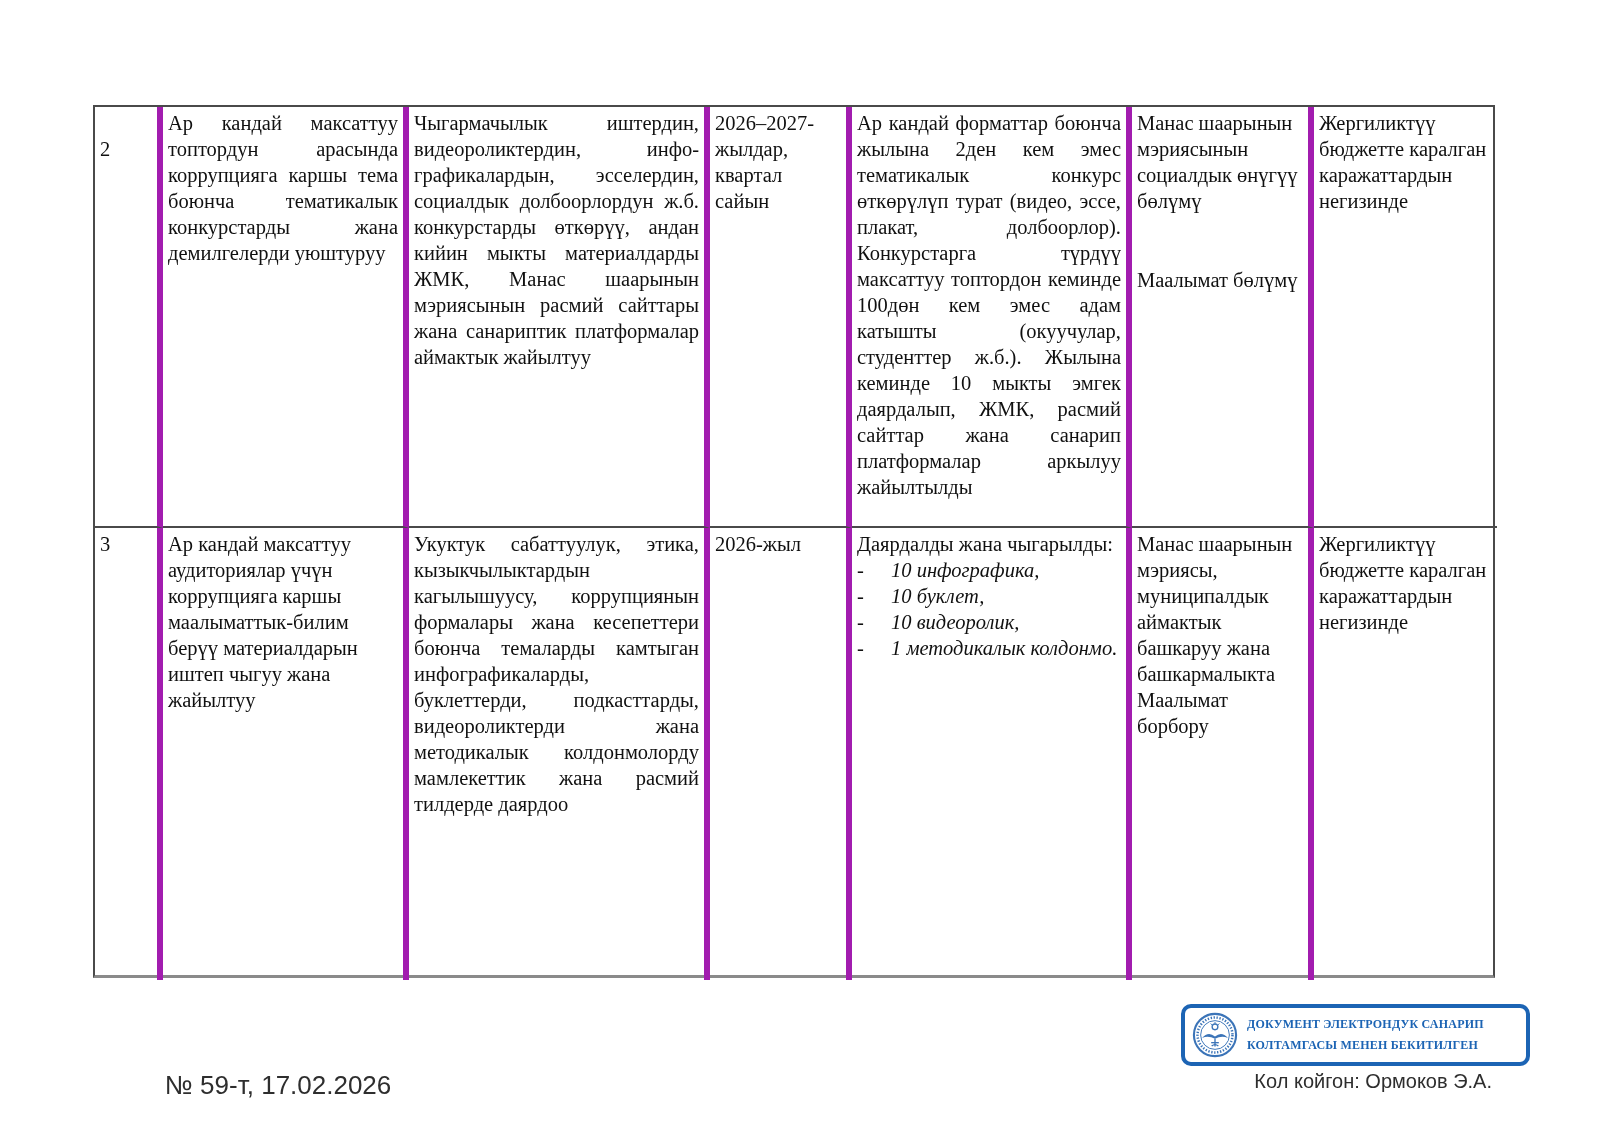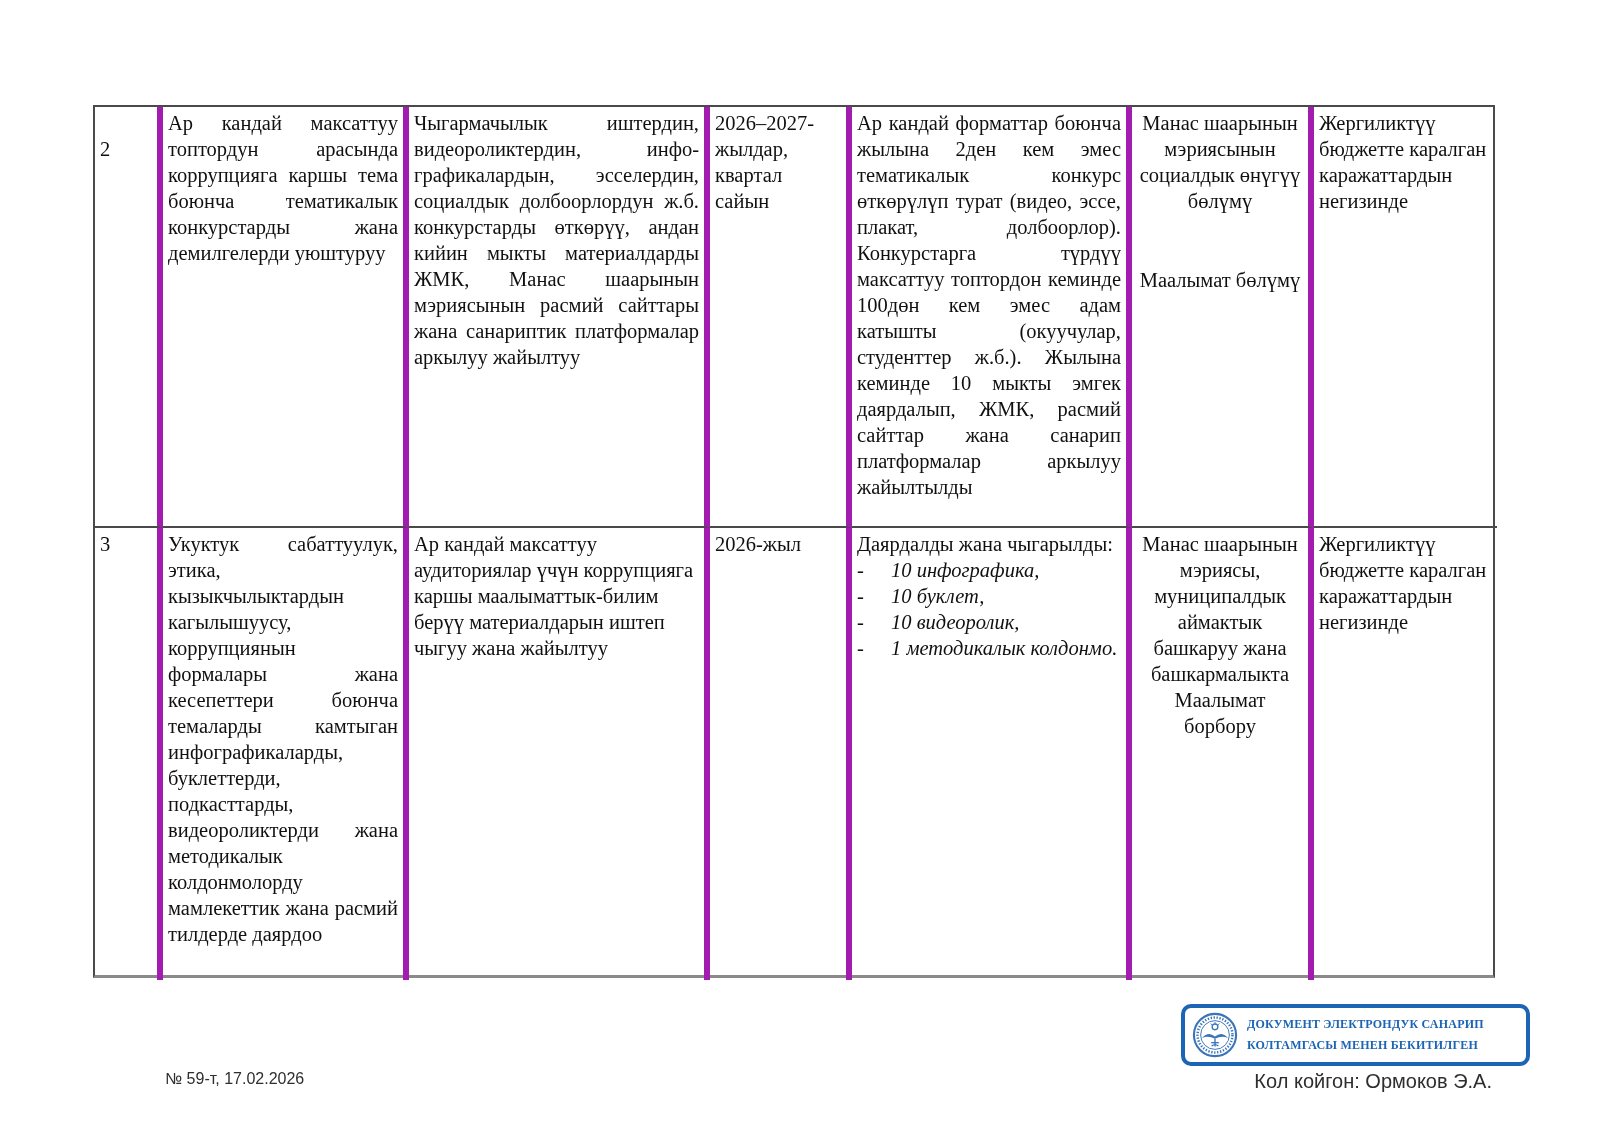--- a/index.html
+++ b/index.html
@@ -74,7 +74,7 @@
       <div class="num-pad">2</div>
     </div>
     <div class="cell j">Ар кандай максаттуу топтордун арасында коррупцияга каршы тема боюнча тематикалык конкурстарды жана демилгелерди уюштуруу</div>
-    <div class="cell j">Чыгармачылык иштердин, видеороликтердин, инфо-графикалардын, эсселердин, социалдык долбоорлордун ж.б. конкурстарды өткөрүү, андан кийин мыкты материалдарды ЖМК, Манас шаарынын мэриясынын расмий сайттары жана санариптик платформалар аркылуу жайылтуу</div>
+    <div class="cell j">Чыгармачылык иштердин, видеороликтердин, инфо-графикалардын, эсселердин, социалдык долбоорлордун ж.б. конкурстарды өткөрүү, андан кийин мыкты материалдарды ЖМК, Манас шаарынын мэриясынын расмий сайттары жана санариптик платформалар аймактык жайылтуу</div>
     <div class="cell">2026–2027-жылдар, квартал сайын</div>
     <div class="cell j">Ар кандай форматтар боюнча жылына 2ден кем эмес тематикалык конкурс өткөрүлүп турат (видео, эссе, плакат, долбоорлор). Конкурстарга түрдүү максаттуу топтордон кеминде 100дөн кем эмес адам катышты (окуучулар, студенттер ж.б.). Жылына кеминде 10 мыкты эмгек даярдалып, ЖМК, расмий сайттар жана санарип платформалар аркылуу жайылтылды</div>
     <div class="cell center">

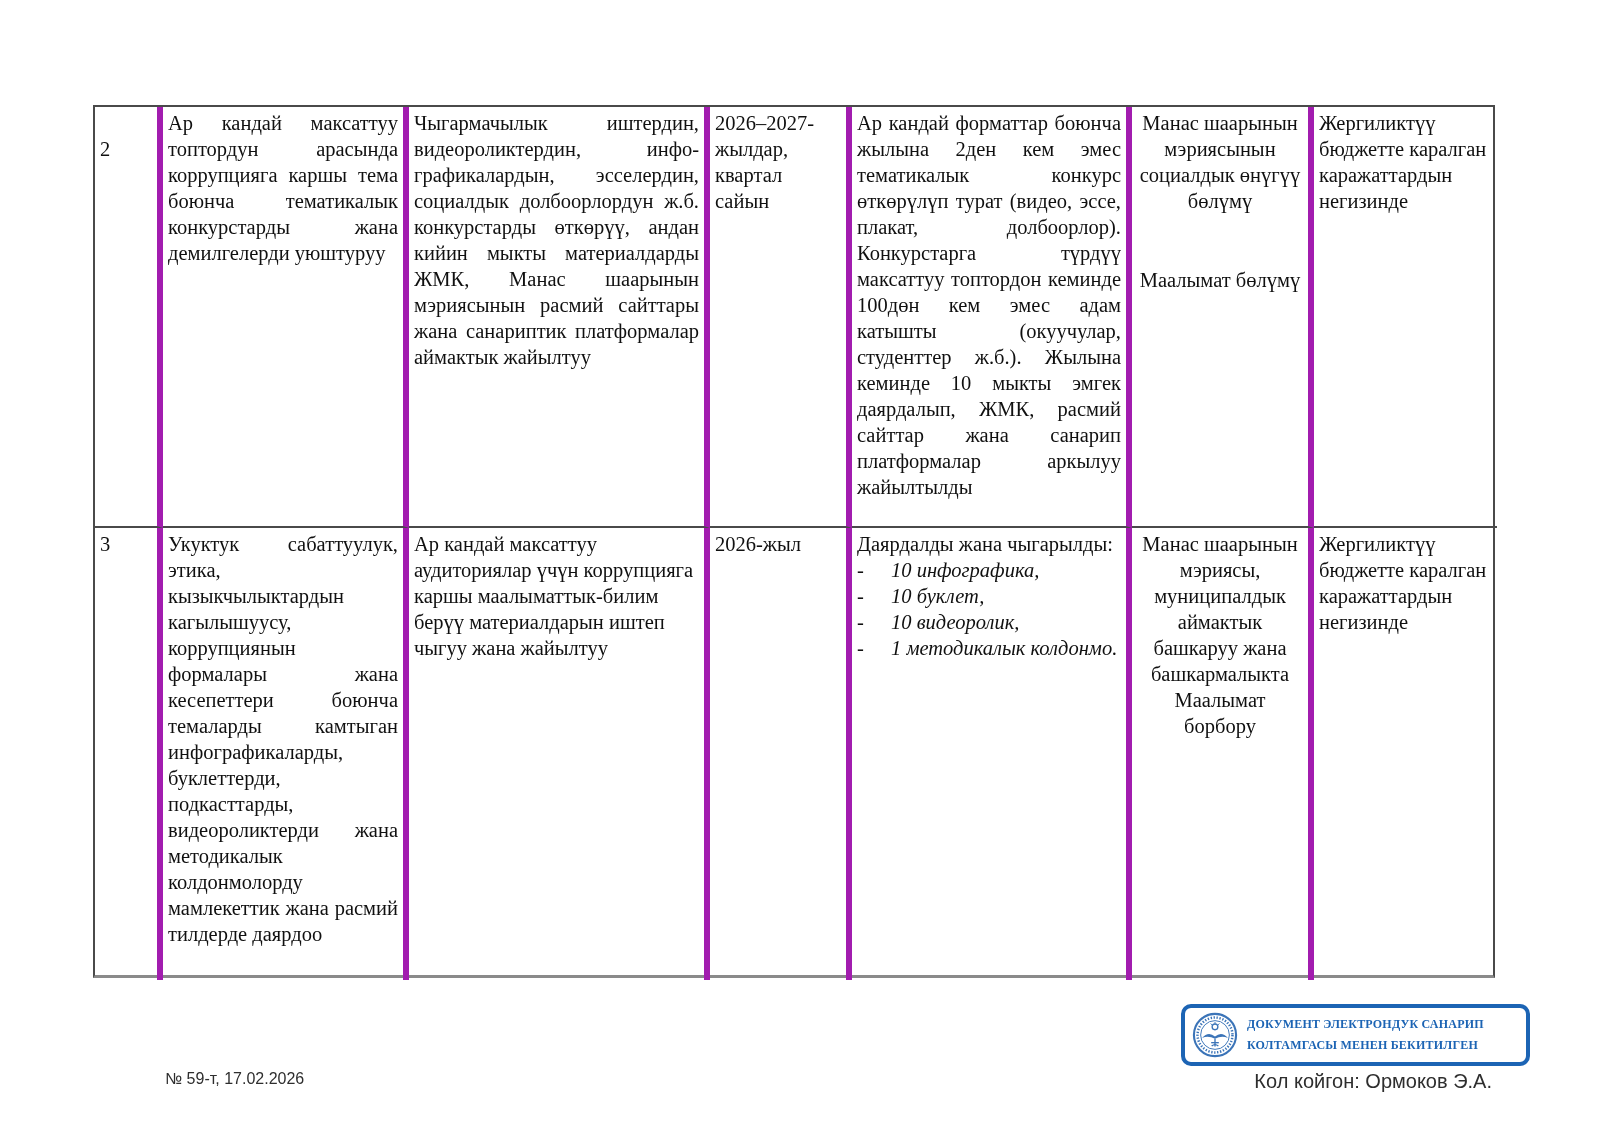--- a/index.html
+++ b/index.html
@@ -29,7 +29,7 @@
   .cell.last-col{border-right:none;}
   .cell.last-row{border-bottom:none;}
   .j{text-align:justify;}
-  .center{text-align:center;}
+  .center{text-align:left;}
   .num-pad{margin-top:26px;}
   .resp-gap{margin-top:53px;}
 

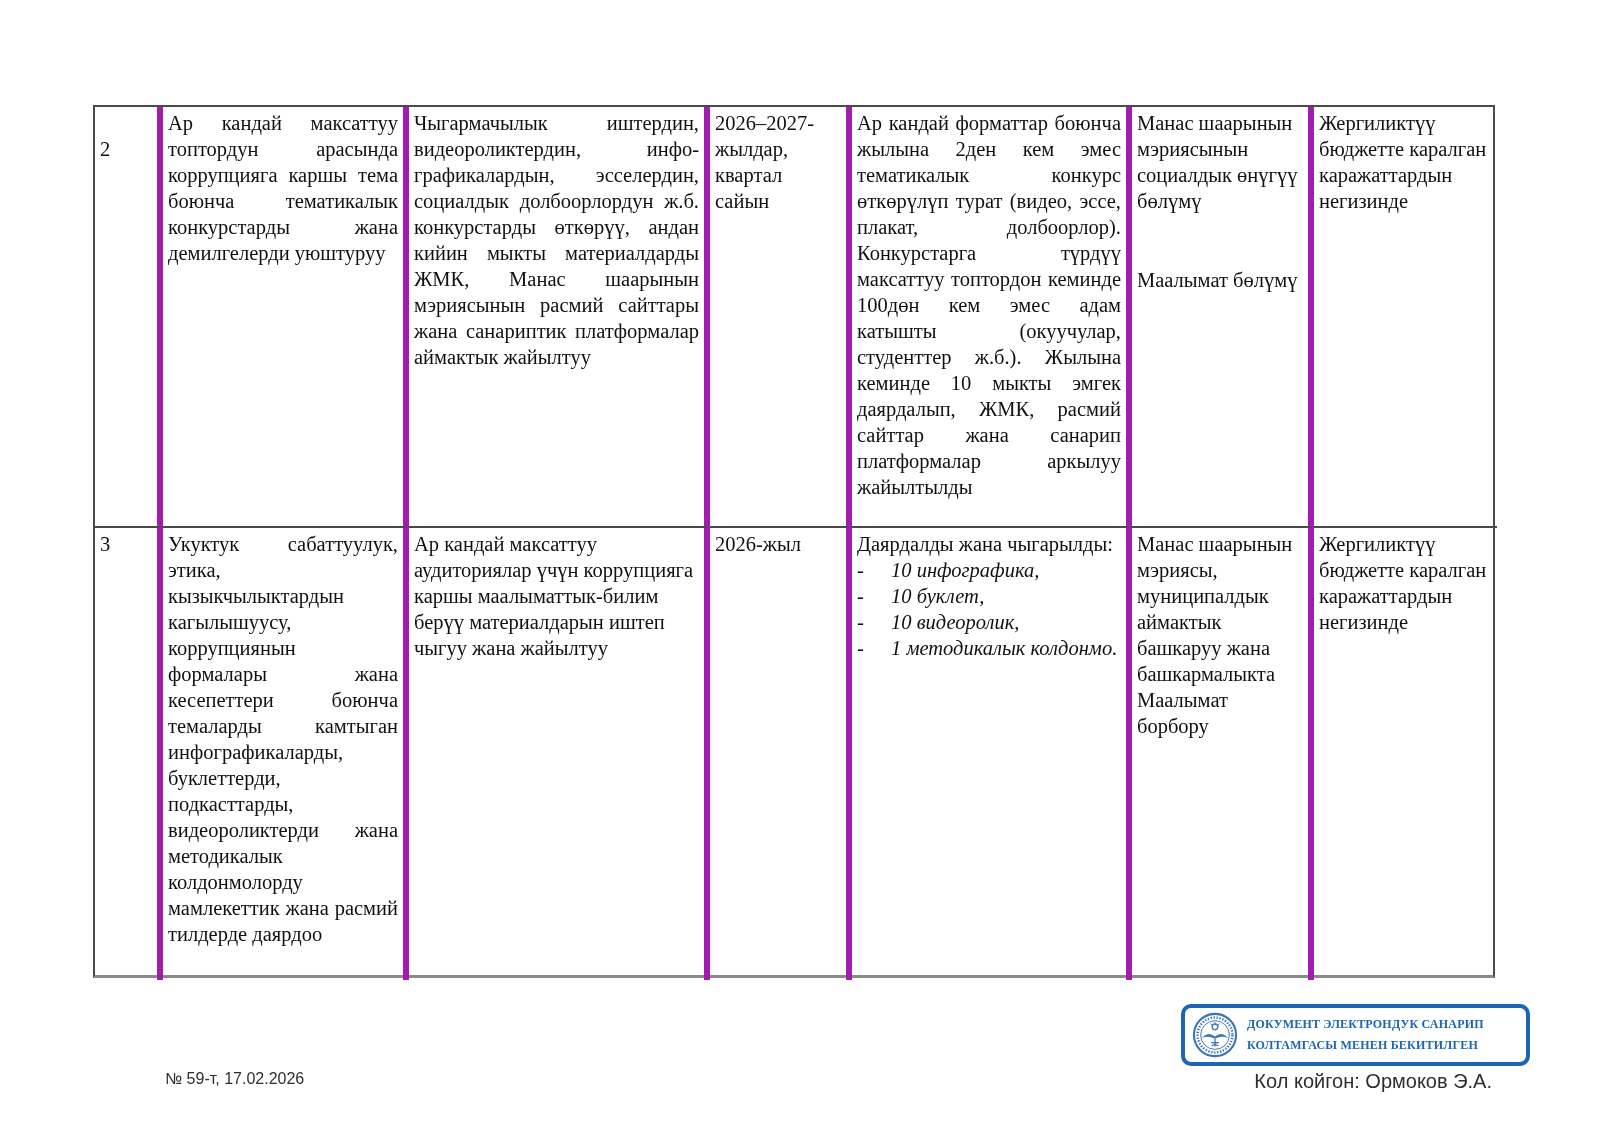--- a/index.html
+++ b/index.html
@@ -86,8 +86,8 @@
     <div class="cell last-row">
       <div>3</div>
     </div>
+    <div class="cell last-row">Ар кандай максаттуу аудиториялар үчүн коррупцияга каршы маалыматтык-билим берүү материалдарын иштеп чыгуу жана жайылтуу</div>
     <div class="cell last-row j">Укуктук сабаттуулук, этика, кызыкчылыктардын кагылышуусу, коррупциянын формалары жана кесепеттери боюнча темаларды камтыган инфографикаларды, буклеттерди, подкасттарды, видеороликтерди жана методикалык колдонмолорду мамлекеттик жана расмий тилдерде даярдоо</div>
-    <div class="cell last-row">Ар кандай максаттуу аудиториялар үчүн коррупцияга каршы маалыматтык-билим берүү материалдарын иштеп чыгуу жана жайылтуу</div>
     <div class="cell last-row">2026-жыл</div>
     <div class="cell last-row">
       <div>Даярдалды жана чыгарылды:</div>

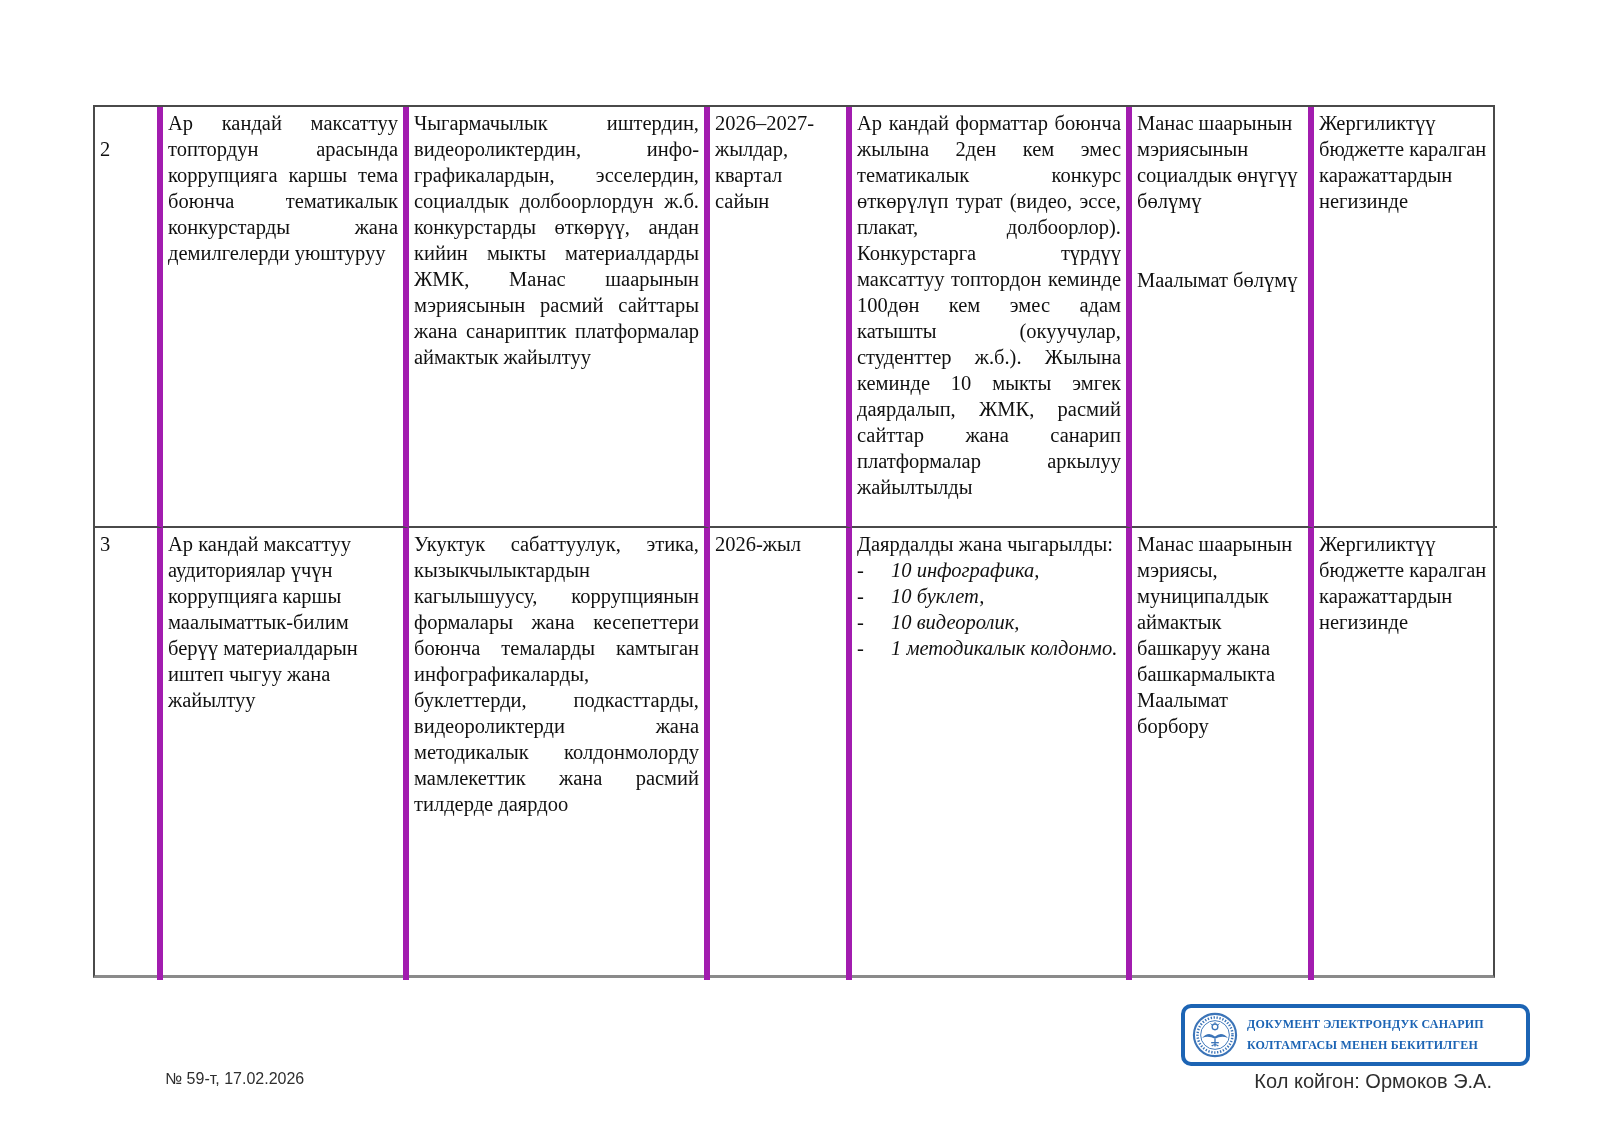--- a/index.html
+++ b/index.html
@@ -55,7 +55,7 @@
   .footer-left{
     position:absolute;left:165px;top:1070px;
     font-family:"Liberation Sans","DejaVu Sans",sans-serif;
-    font-size:16px;color:#2e2e2e;
+    font-size:26px;color:#2e2e2e;
   }
   .footer-right{
     position:absolute;right:108px;top:1070px;

